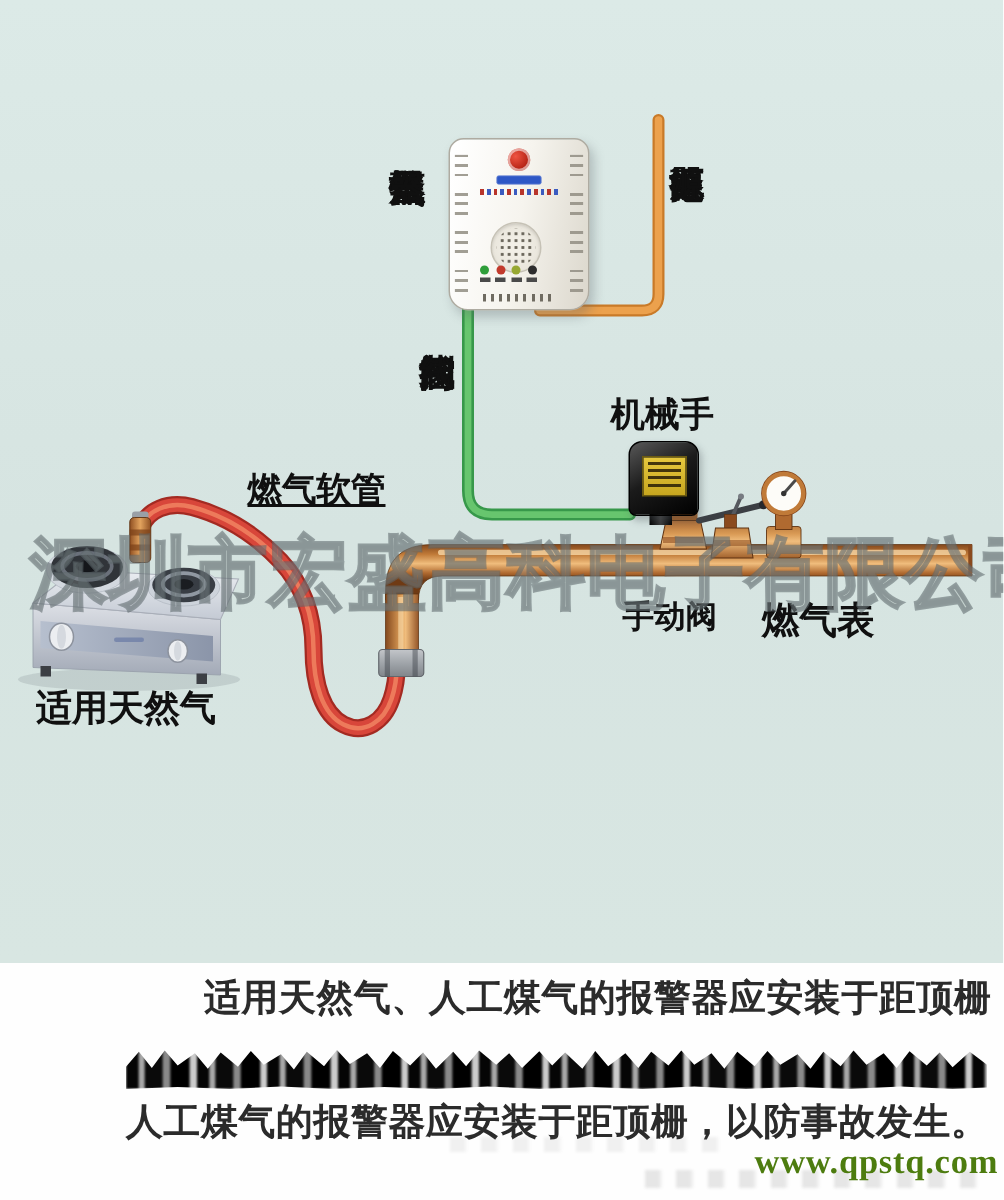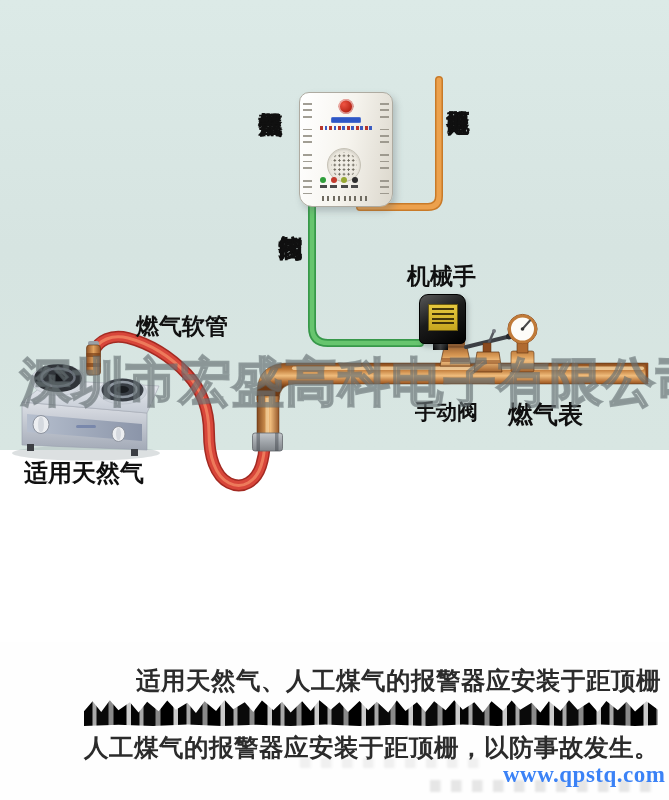--- a/index.html
+++ b/index.html
@@ -9,7 +9,7 @@
   }
   
   .diagram{
-    position:absolute;left:0;top:0;width:669px;height:450px;
+    position:absolute;left:0;top:0;width:669px;height:642px;
     background:linear-gradient(180deg,#dceae7 0%,#d6e4e1 55%,#d8e6e2 100%);
     text-align:right;
   }

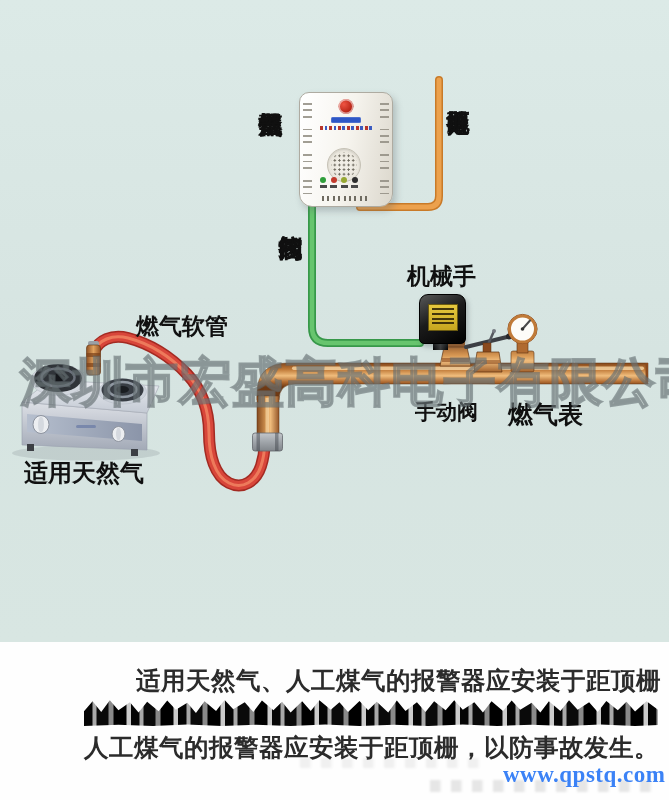--- a/index.html
+++ b/index.html
@@ -24,7 +24,7 @@
   .lbl-ctl{left:278px;top:216px;font-size:24px;}
   .lbl-pwr{left:446px;top:93px;font-size:23px;}
   .lbl-manip{left:407px;top:264px;font-size:23px;}
-  .lbl-hose{left:136px;top:314px;font-size:23px;}
+  .lbl-hose{left:165px;top:314px;font-size:23px;text-decoration:underline;}
   .lbl-mvalve{left:415px;top:401px;font-size:21px;}
   .lbl-meter{left:508px;top:401px;font-size:25px;}
   .lbl-appl{left:24px;top:460px;font-size:24px;}

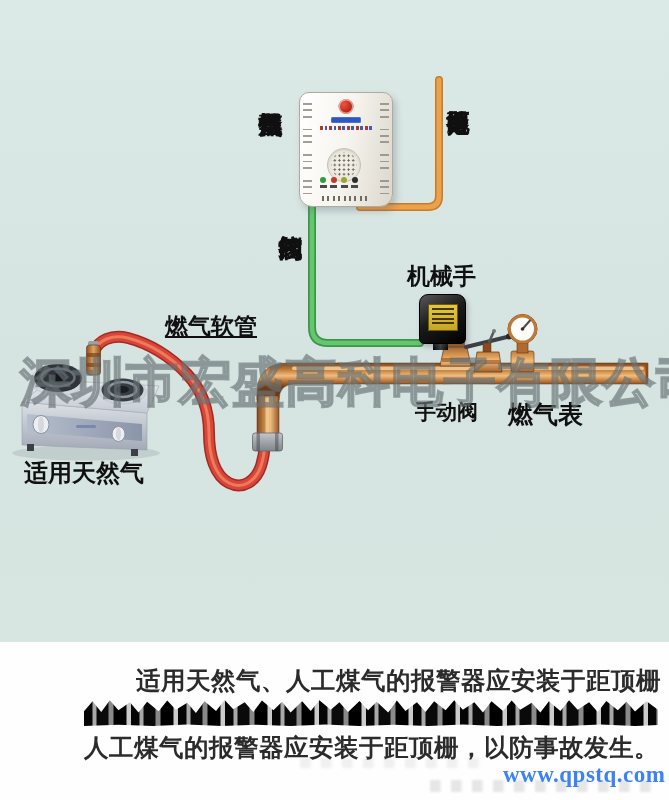--- a/index.html
+++ b/index.html
@@ -114,7 +114,7 @@
     position:absolute;color:#2b2b2b;font-weight:600;font-size:24.5px;
     letter-spacing:0.5px;white-space:nowrap;
   }
-  .cap1{left:136px;top:22px;}
+  .cap1{left:136px;top:6px;}
   .cap3{left:84px;top:89px;}
   .redacted{
     position:absolute;left:84px;top:57px;width:574px;height:27px;

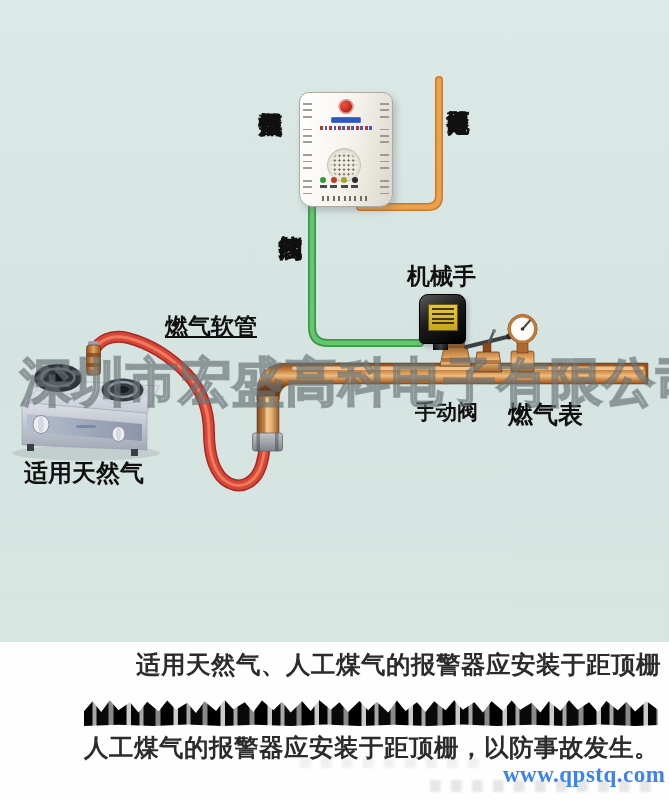--- a/index.html
+++ b/index.html
@@ -125,7 +125,7 @@
   }
   .site{
     position:absolute;left:503px;top:120px;font-family:"Liberation Serif",serif;
-    font-weight:700;font-size:23px;color:#3b82f6;letter-spacing:0.5px;
+    font-weight:700;font-size:23px;color:#4d7c0f;letter-spacing:0.5px;
   }
   .ghost{
     position:absolute;background:repeating-linear-gradient(90deg,rgba(110,110,110,0.55) 0 9px,transparent 12px 21px);

